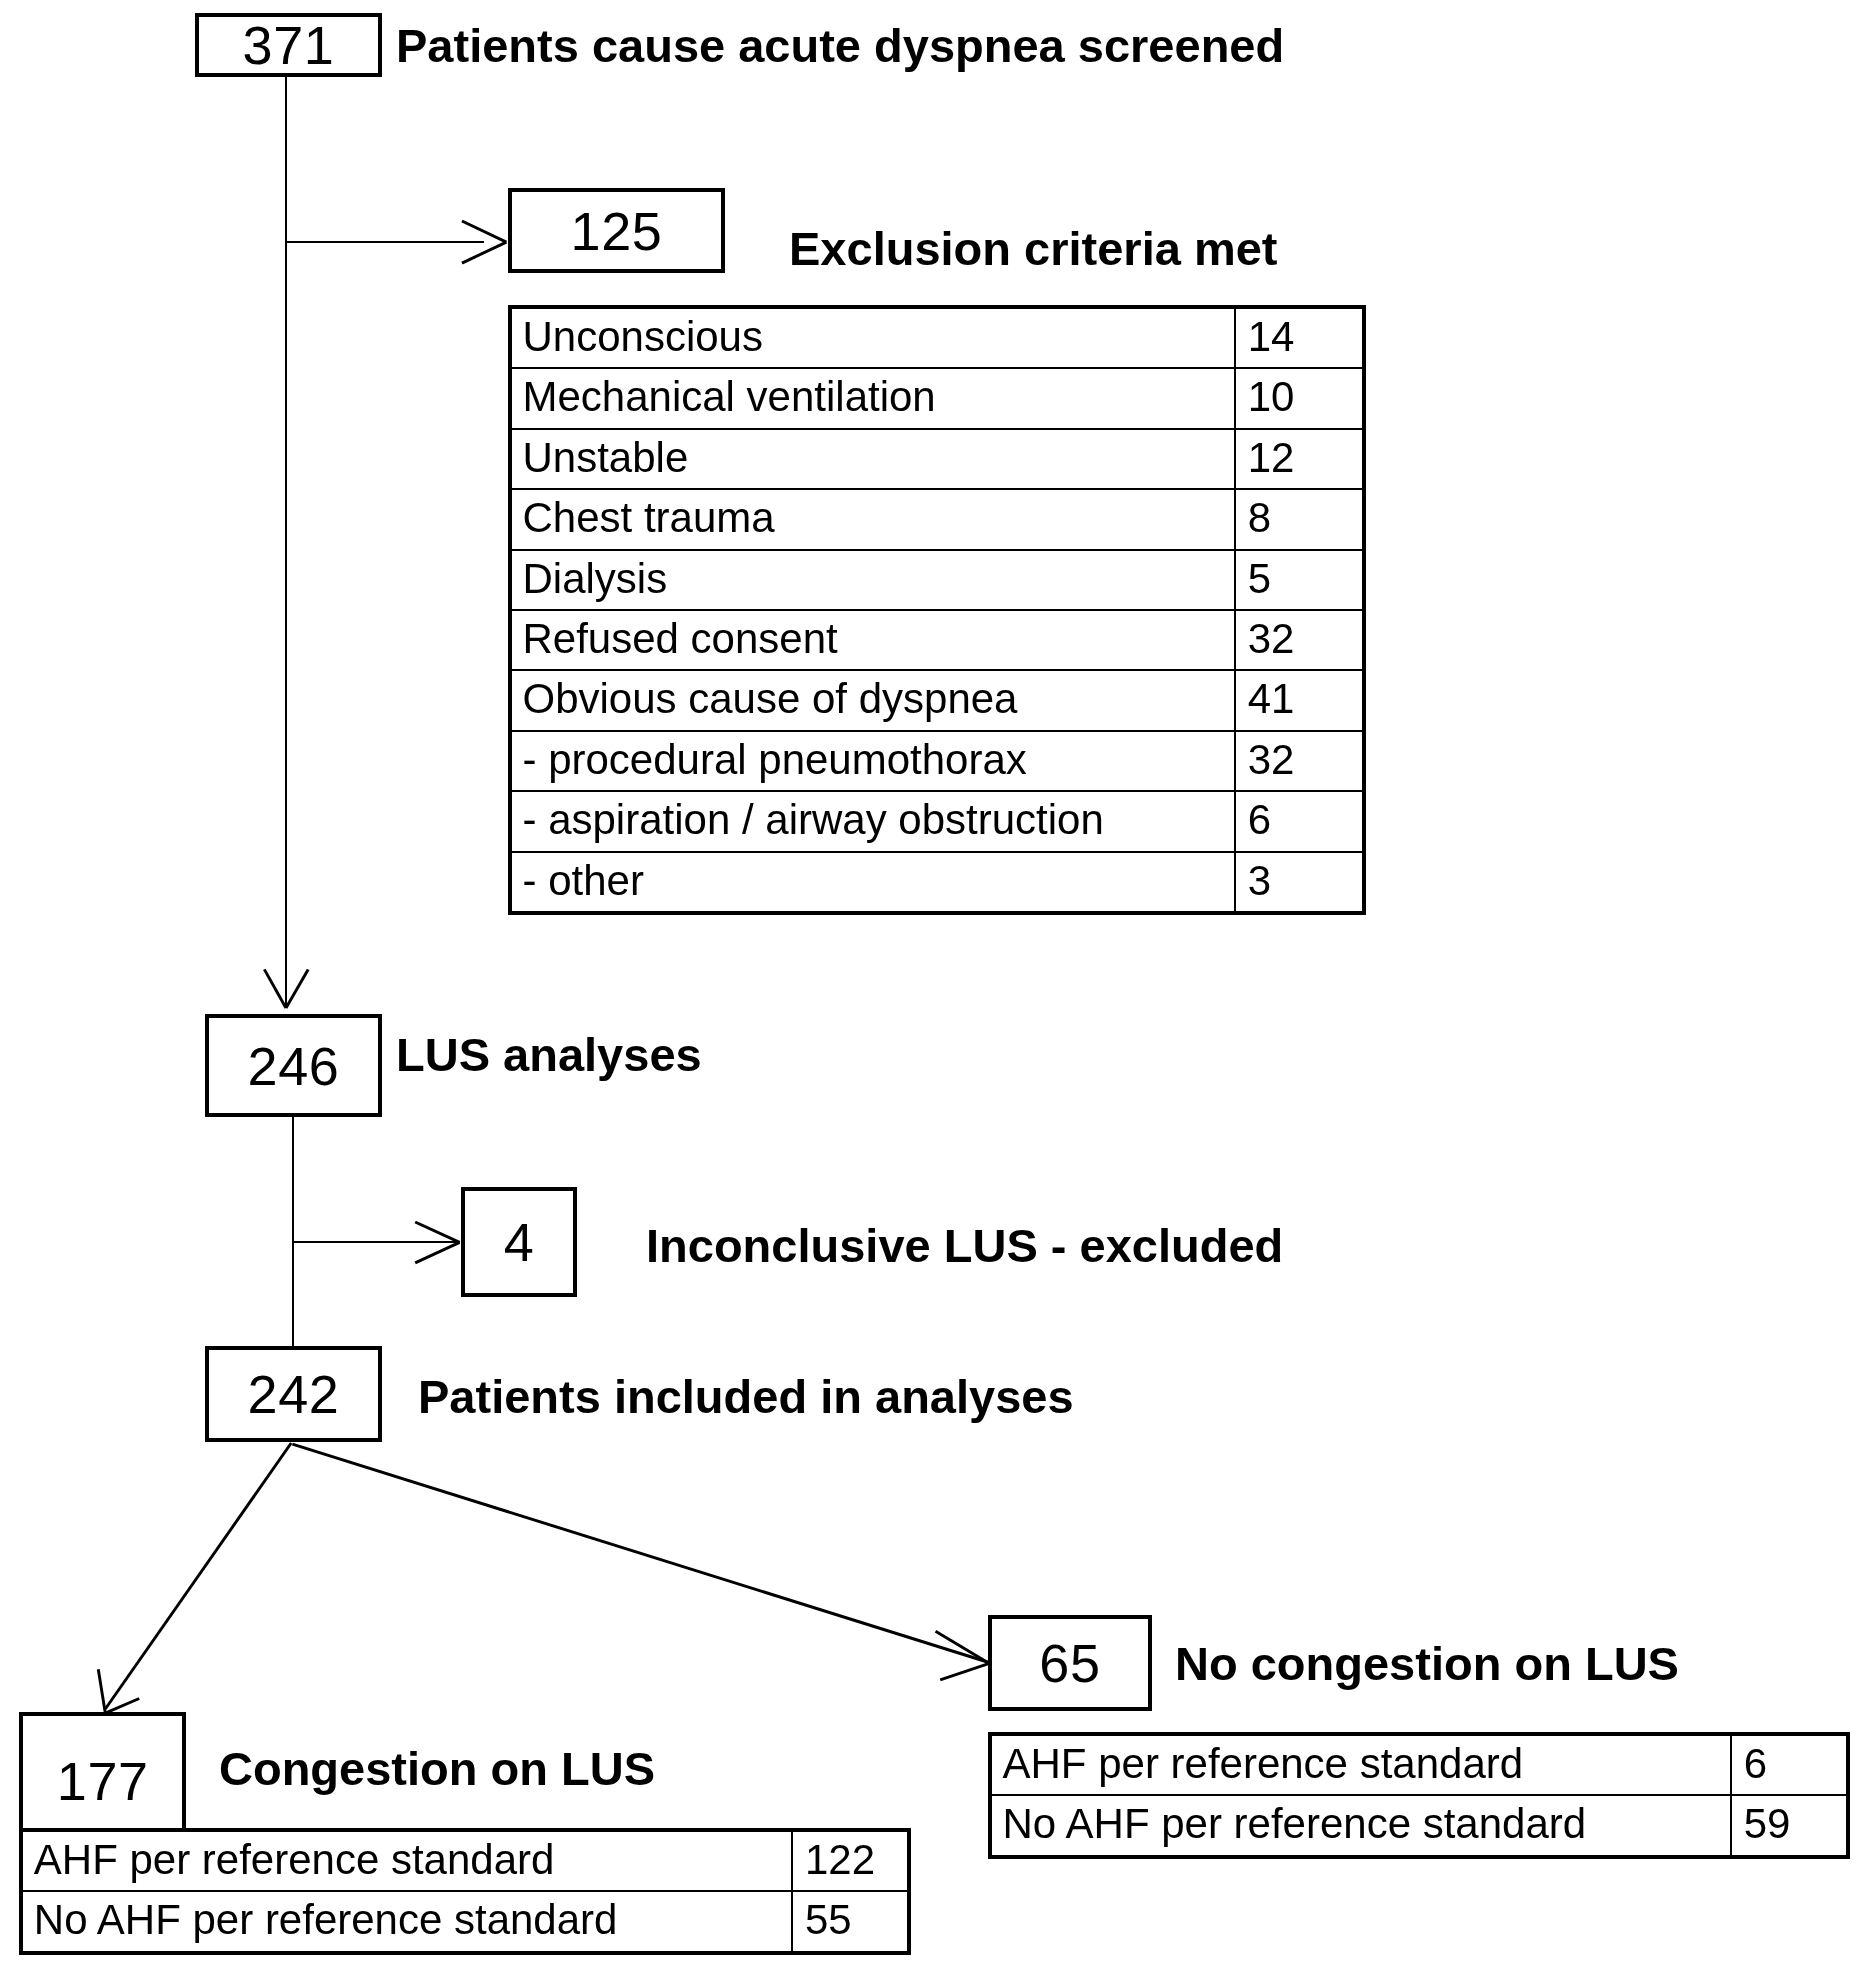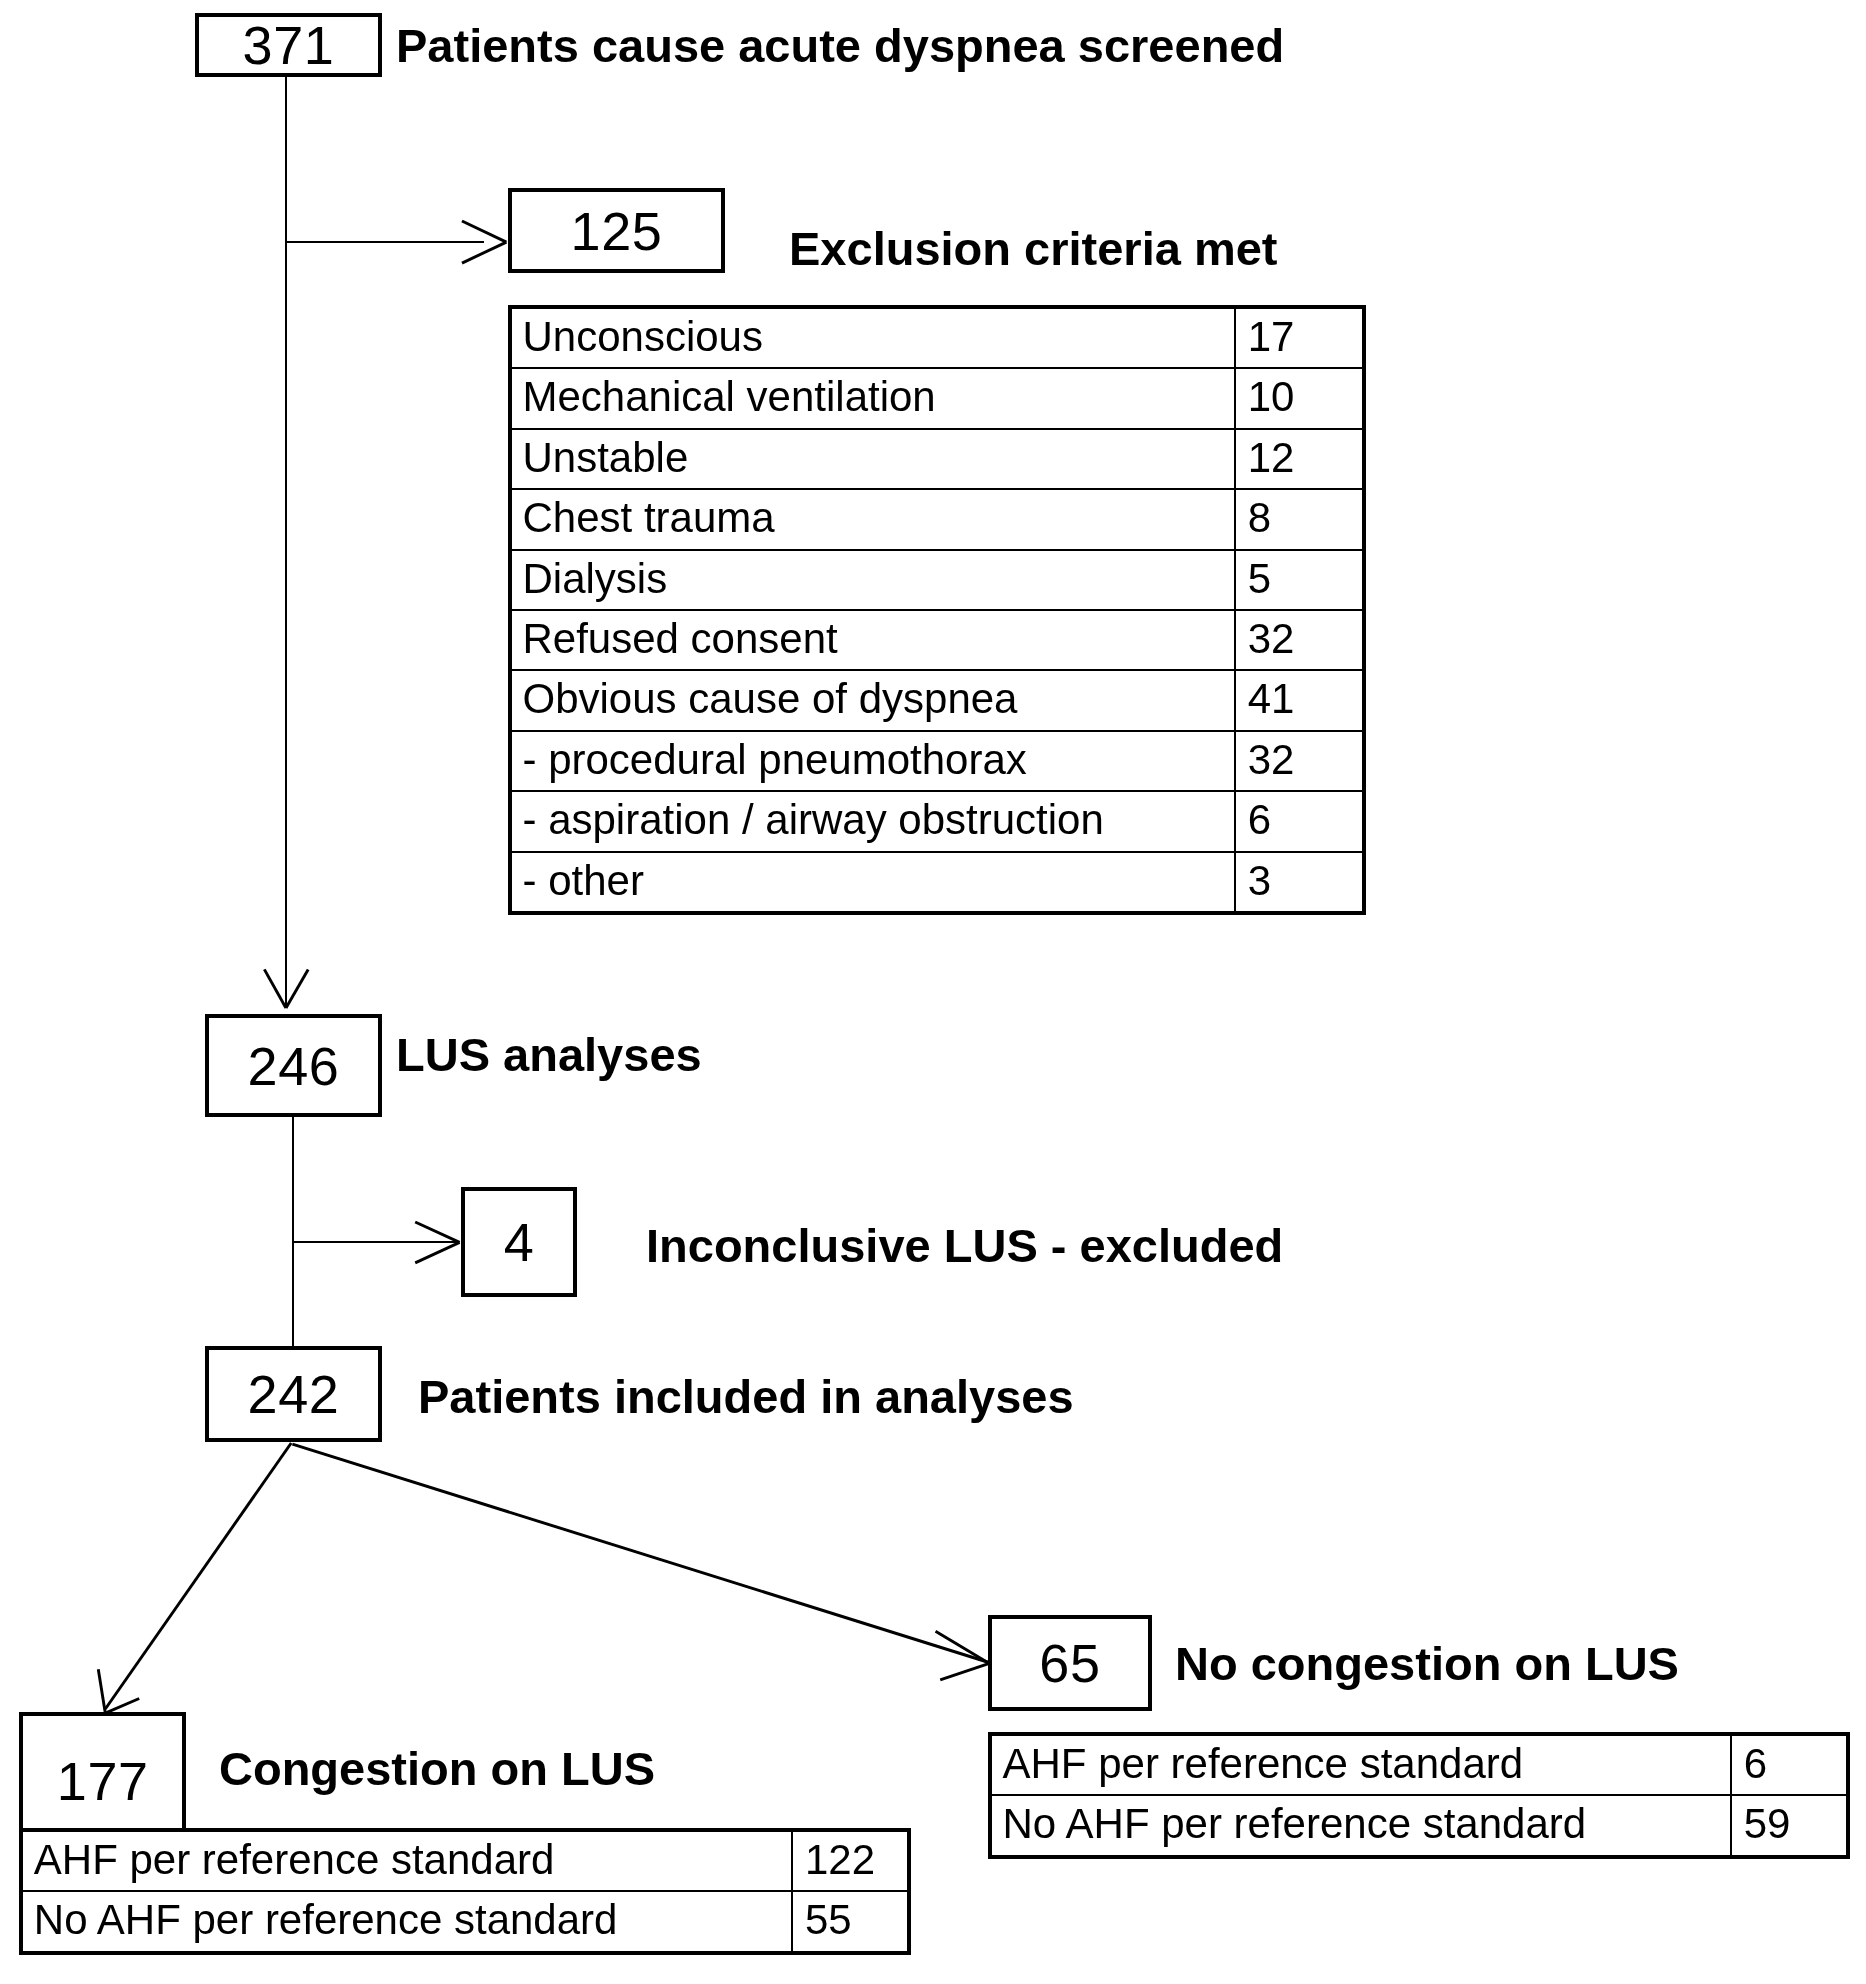--- a/index.html
+++ b/index.html
@@ -141,7 +141,7 @@
     <tbody>
       <tr>
         <td>Unconscious</td>
-        <td class="num">17</td>
+        <td class="num">14</td>
       </tr>
       <tr>
         <td>Mechanical ventilation</td>

